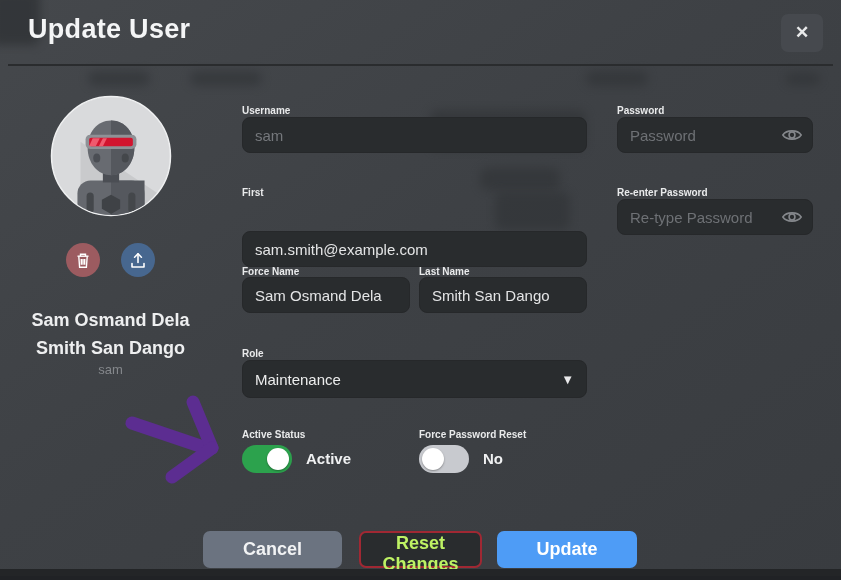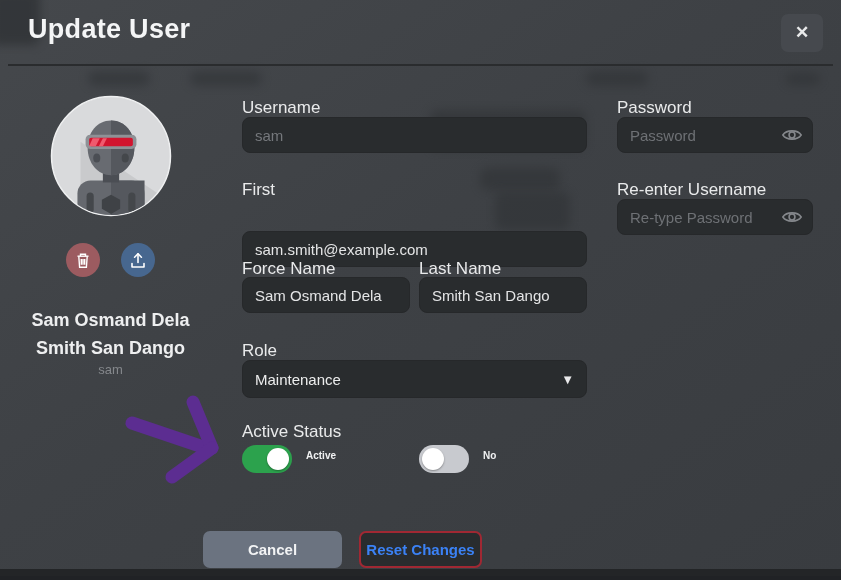--- a/index.html
+++ b/index.html
@@ -49,7 +49,7 @@
   .annot-arrow { position:absolute; left:118px; top:392px; }
 
   
-  .field-label { position:absolute; font-size:17px; font-weight:normal; color:#e9eaeb; }
+  .field-label { position:absolute; font-size:10px; font-weight:bold; color:#e9eaeb;margin-top:7px; }
   .text-input {
     position:absolute; height:36px; background:#292c2e; border:1px solid #26282a;
     border-radius:8px; color:#e4e5e6; font-size:15px; padding:0 12px;

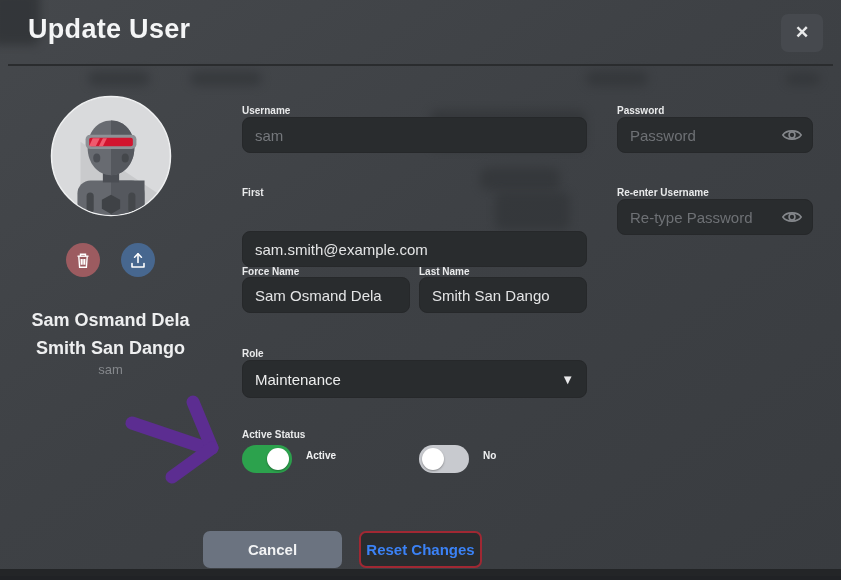--- a/index.html
+++ b/index.html
@@ -212,7 +212,7 @@
     </svg>
   </div>
 
-  <label class="field-label" style="left:617px;top:180px;">Re-enter Username</label>
+  <label class="field-label" style="left:617px;top:180px;">Re-enter Password</label>
   <div class="pw-wrap" style="left:617px;top:199px;">
     <input class="text-input" type="password" placeholder="Re-type Password" style="">
     <svg class="eye" viewBox="0 0 24 18">

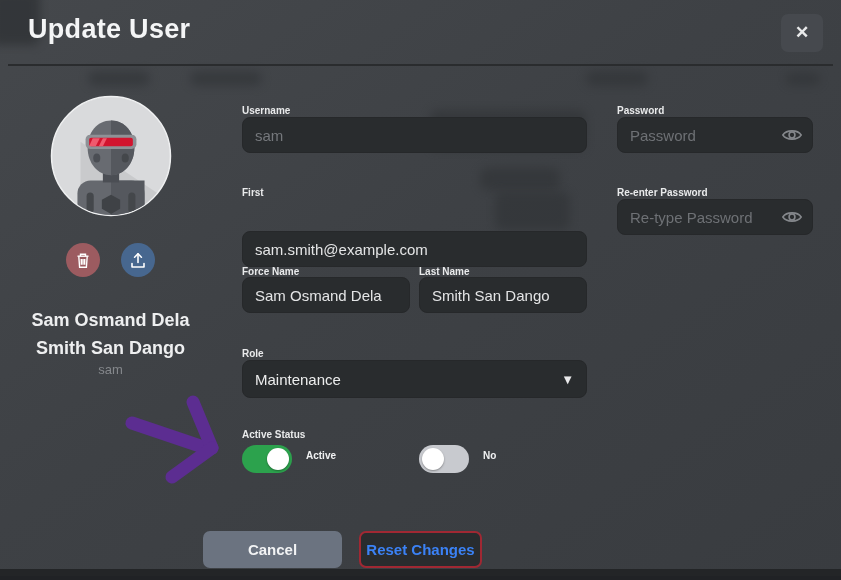--- a/index.html
+++ b/index.html
@@ -198,6 +198,7 @@
   </div>
   <div class="toggle-label" style="left:306px;top:450px;">Active</div>
 
+  <label class="field-label" style="left:419px;top:422px;">Force Password Reset</label>
   <div class="toggle off" style="left:419px;top:445px;">
     <div class="knob"></div>
   </div>

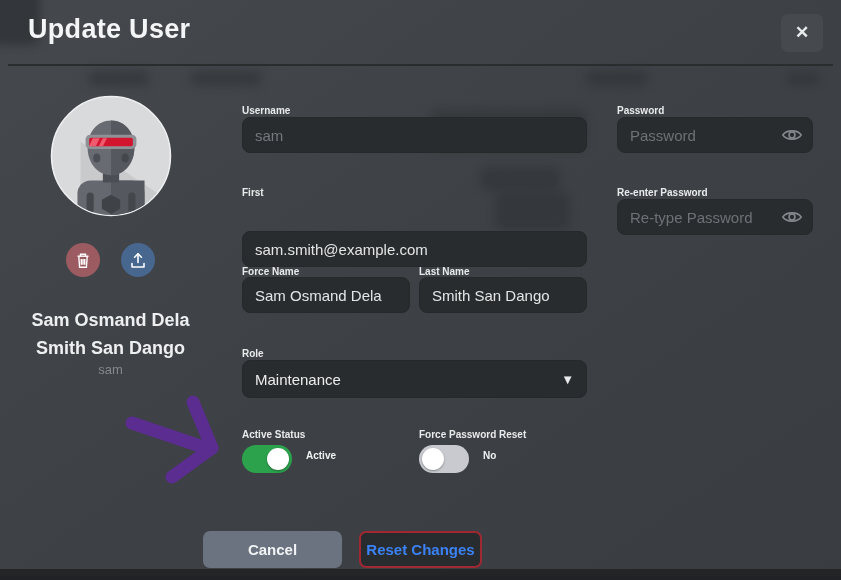--- a/index.html
+++ b/index.html
@@ -78,7 +78,7 @@
   .toggle.on .knob  { right:3px; }
   .toggle.off { background:#c8cacf; }
   .toggle.off .knob { left:3px; }
-  .toggle-label { position:absolute; font-size:10px; font-weight:bold; color:#f0f1f2; }
+  .toggle-label { position:absolute; font-size:15px; font-weight:bold; color:#f0f1f2; }
 
   
   .btn {

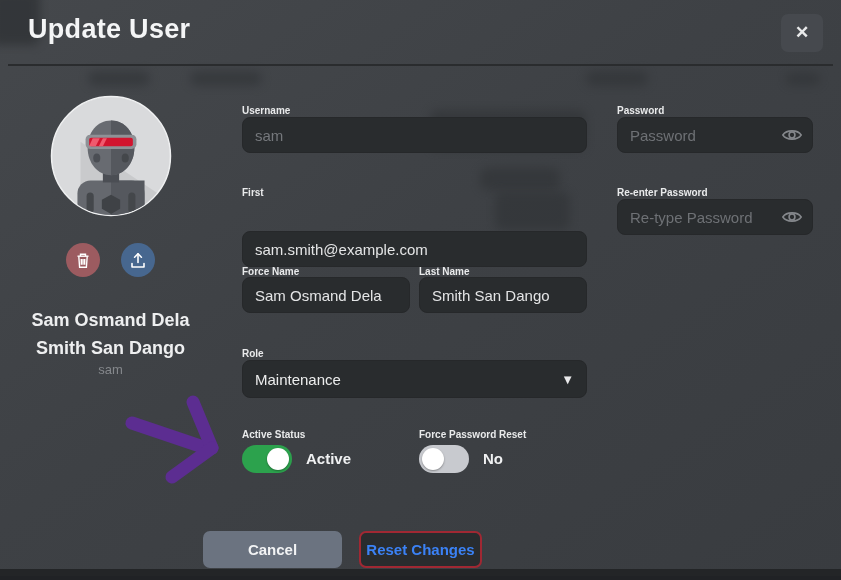--- a/index.html
+++ b/index.html
@@ -83,7 +83,7 @@
   
   .btn {
     position:absolute; top:531px; height:37px; border-radius:7px; border:none; cursor:pointer;
-    font-size:15px; font-weight:bold; font-family:"Liberation Sans","DejaVu Sans",sans-serif;
+    font-size:18px; font-weight:bold; font-family:"Liberation Sans","DejaVu Sans",sans-serif;
   }
   .btn.cancel { left:203px; width:139px; background:#6b7380; color:#f2f3f4; }
   .btn.reset  { left:359px; width:123px; background:#292c2e; color:#3b82f6; border:2px solid #a02833; }

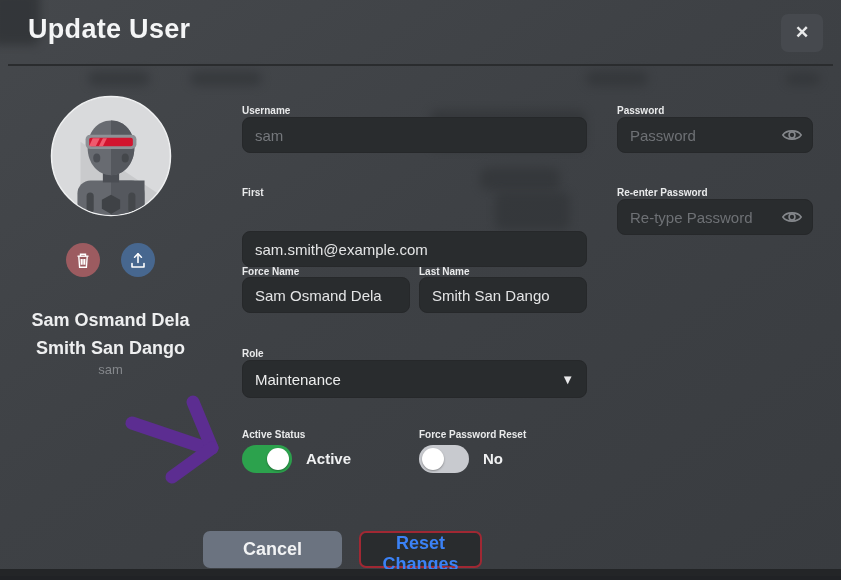--- a/index.html
+++ b/index.html
@@ -86,7 +86,7 @@
     font-size:18px; font-weight:bold; font-family:"Liberation Sans","DejaVu Sans",sans-serif;
   }
   .btn.cancel { left:203px; width:139px; background:#6b7380; color:#f2f3f4; }
-  .btn.reset  { left:359px; width:123px; background:#292c2e; color:#3b82f6; border:2px solid #a02833; }
+  .btn.reset  { left:359px; width:123px; background:#292c2e; color:#bef264; border:2px solid #a02833; }
   .btn.update { left:497px; width:140px; background:#4e9cf6; color:#ffffff; }
 
   .bottom-strip-dark  { position:absolute; left:0; top:569px; width:841px; height:8px; background:#232527; }

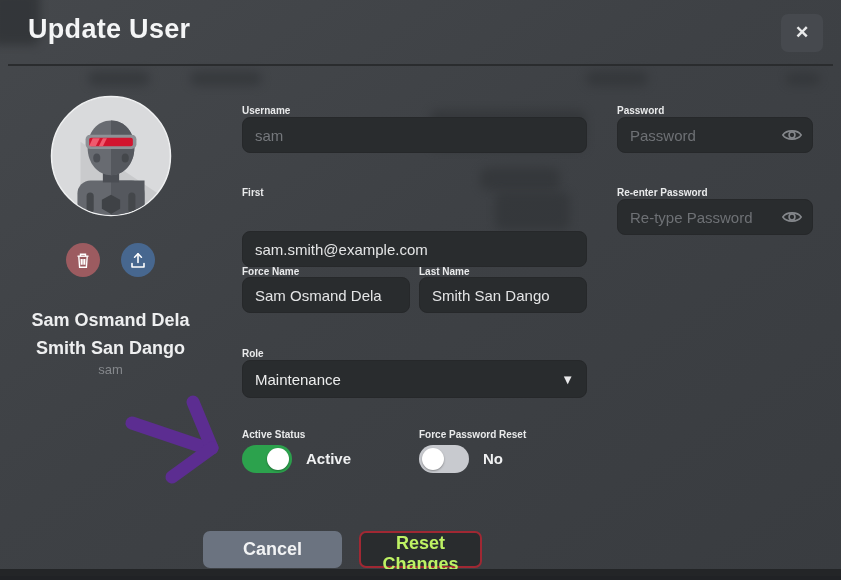--- a/index.html
+++ b/index.html
@@ -224,6 +224,7 @@
 
   <button class="btn cancel">Cancel</button>
   <button class="btn reset">Reset Changes</button>
+  <button class="btn update">Update</button>
 
   <div class="bottom-strip-dark"></div>
   <div class="bottom-strip-light"></div>

